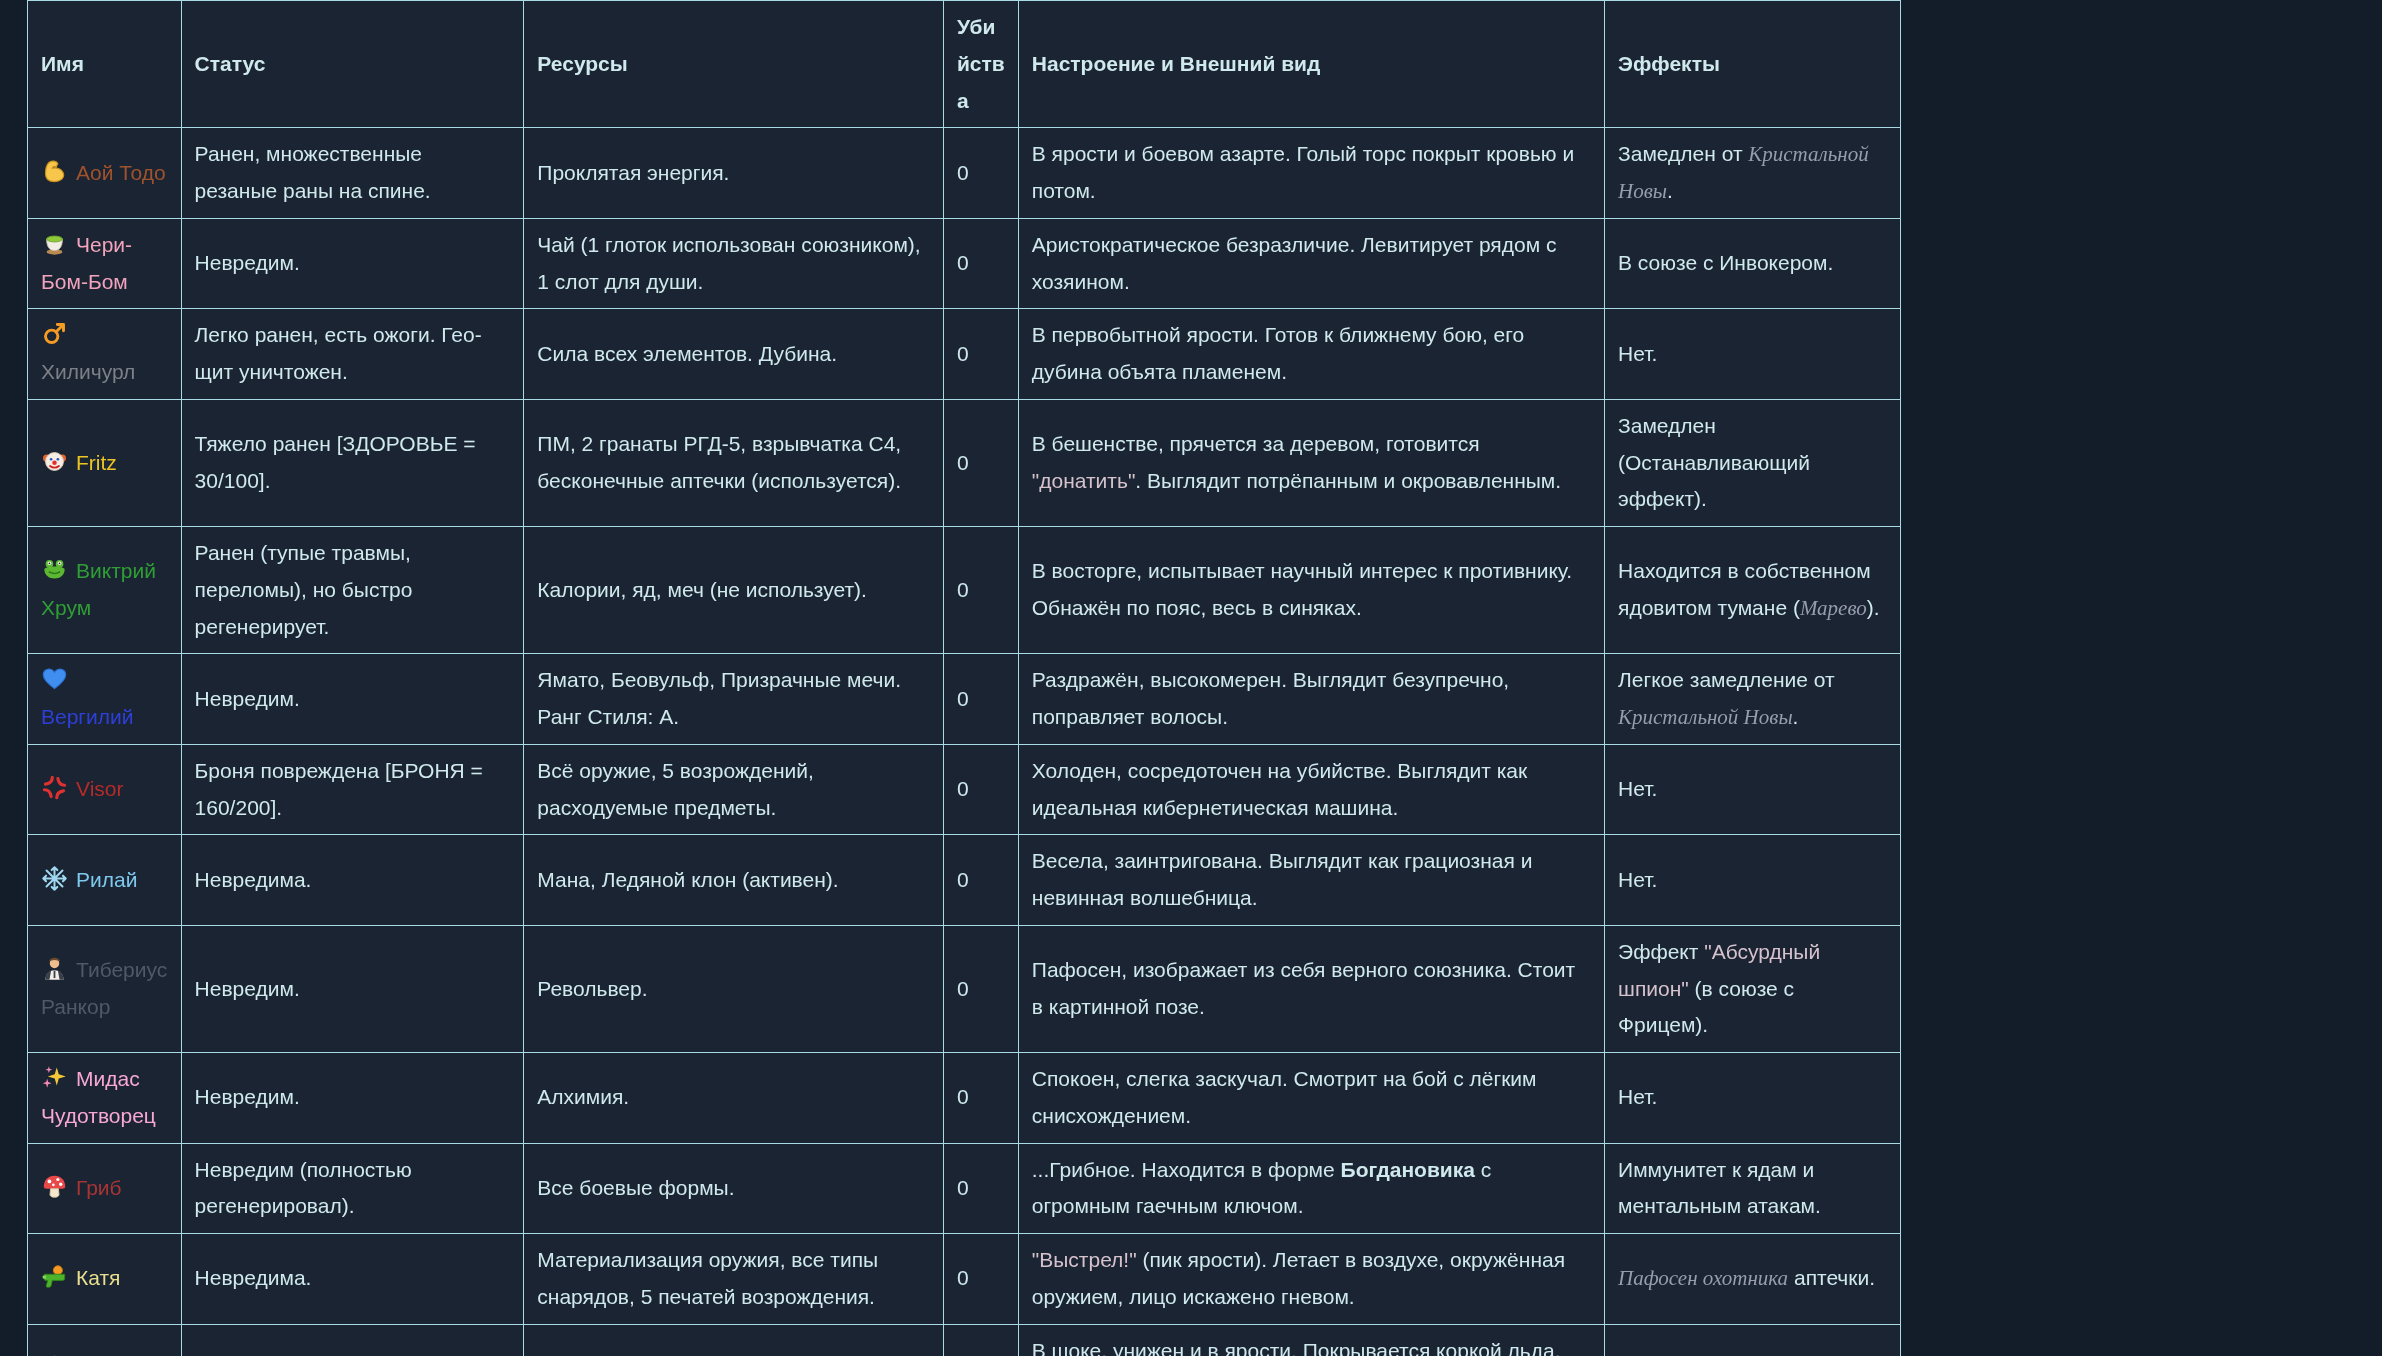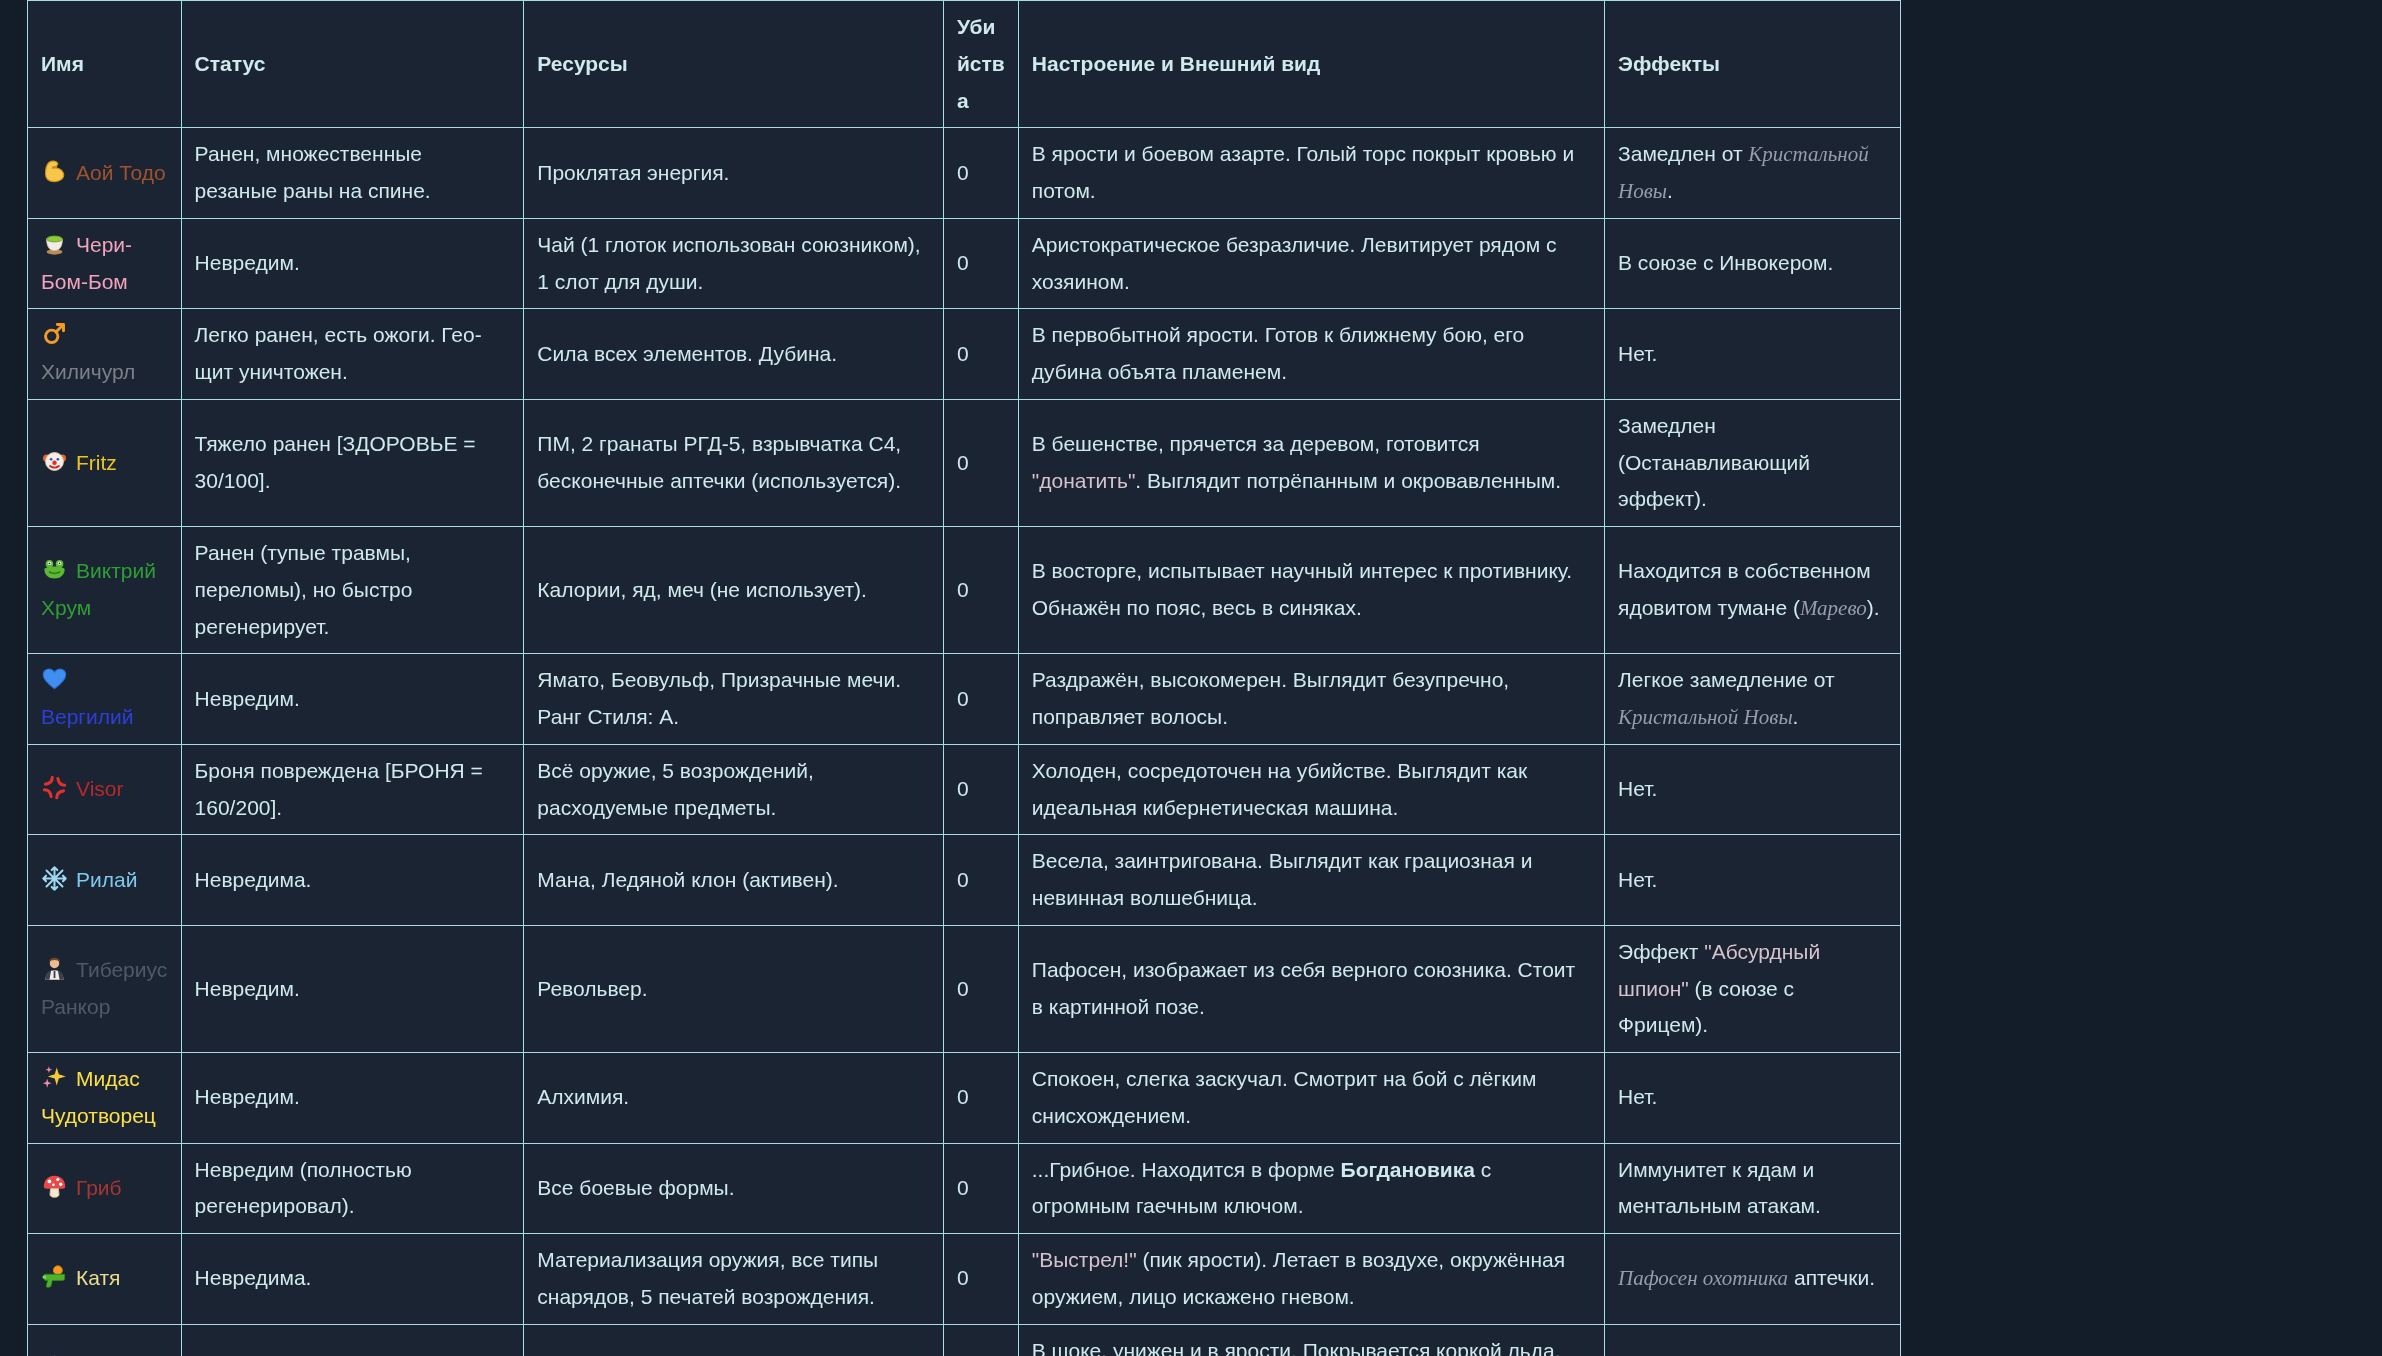--- a/index.html
+++ b/index.html
@@ -194,7 +194,7 @@
                 <path d="M14 3 L15.8 9.2 L22 11 L15.8 12.8 L14 19 L12.2 12.8 L6 11 L12.2 9.2 Z" fill="#f5c838"></path>
                 <path d="M5.5 13 L6.4 16 L9.4 17 L6.4 18 L5.5 21 L4.6 18 L1.6 17 L4.6 16 Z" fill="#f28ab2"></path>
                 <path d="M7 2 L7.7 4.3 L10 5 L7.7 5.7 L7 8 L6.3 5.7 L4 5 L6.3 4.3 Z" fill="#f28ab2"></path>
-              </svg></span><span class="char-name" style="color: #fde047;">Мидас Чудотворец</span></td>
+              </svg></span><span class="char-name" style="color: #f9a8d4;">Мидас Чудотворец</span></td>
           <td>Невредим.</td>
           <td>Алхимия.</td>
           <td class="kills-cell">0</td>

